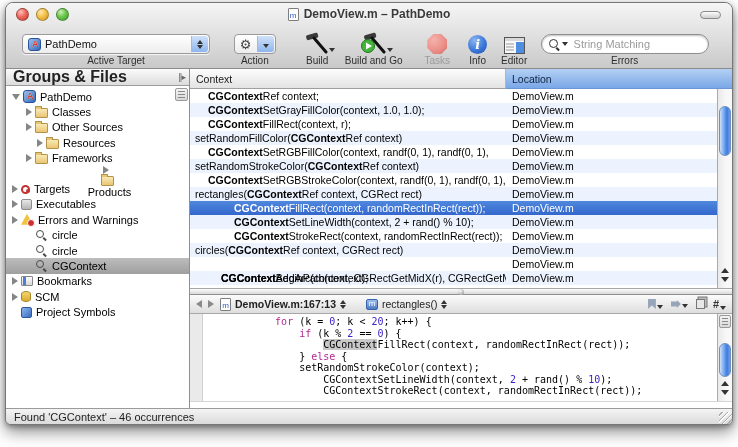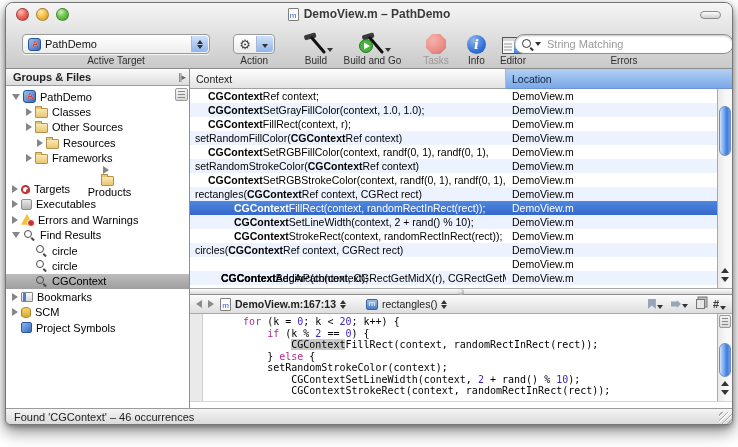--- a/index.html
+++ b/index.html
@@ -48,7 +48,7 @@
     display:flex;align-items:center;justify-content:center;}
   .infoc span{color:#fff;font-family:"DejaVu Serif",serif;font-style:italic;font-weight:bold;font-size:13px;line-height:13px;}
   .searchwrap{margin-left:auto;}
-  .searchfield{width:220px;height:20px;border:1px solid #8e8e8e;border-radius:10px;background:#fff;
+  .searchfield{width:168px;height:20px;border:1px solid #8e8e8e;border-radius:10px;background:#fff;
     display:flex;align-items:center;padding:0 6px;box-shadow:inset 0 1px 2px rgba(0,0,0,.25);}
   .mag{position:relative;width:13px;height:13px;flex:none;}
   .mag::before{content:"";position:absolute;left:1px;top:1px;width:7px;height:7px;border:1.6px solid #333;border-radius:50%;}

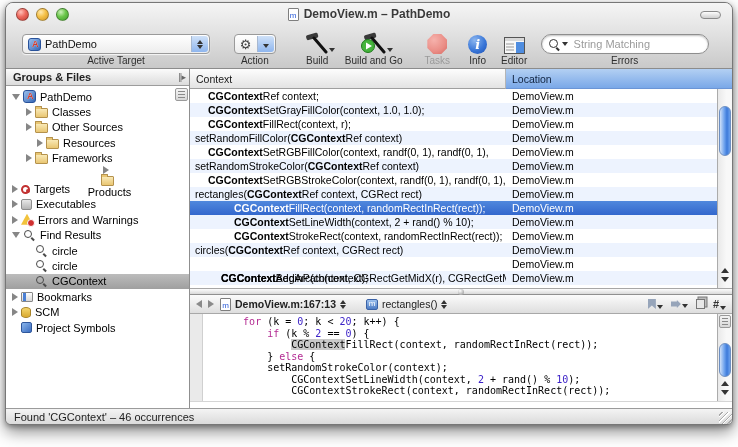--- a/index.html
+++ b/index.html
@@ -61,7 +61,7 @@
   .sidebar{width:184px;border-right:1px solid #8f8f8f;display:flex;flex-direction:column;background:#fff;position:relative;}
   .sbheader{height:17px;background:linear-gradient(#fbfbfb,#dcdcdc);border-bottom:1px solid #9c9c9c;
     display:flex;align-items:center;padding:0 4px 0 7px;}
-  .sbheader .t{font-size:11px;font-weight:bold;color:#222;flex:1;}
+  .sbheader .t{font-size:16px;font-weight:bold;color:#222;flex:1;}
   .sbheader .splitic{font-size:9px;color:#666;letter-spacing:-1px;}
   .sbwidget{position:absolute;right:1px;top:19px;width:13px;height:13px;border:1px solid #9a9a9a;border-radius:2px;
     background:linear-gradient(#f4f4f4,#d8d8d8);display:flex;flex-direction:column;justify-content:center;gap:2px;padding:0 2px;}

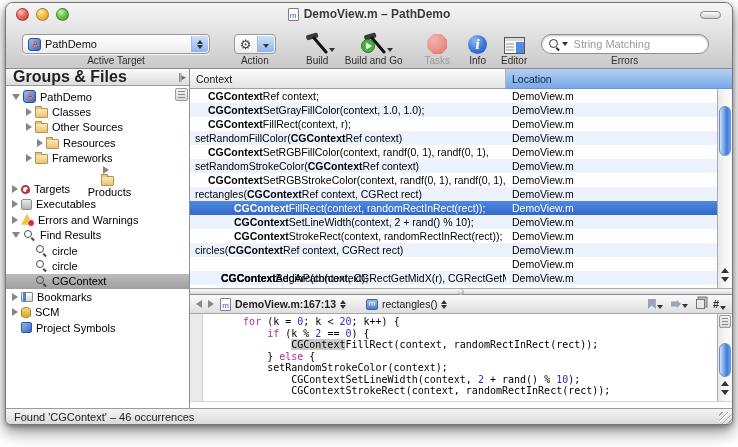--- a/index.html
+++ b/index.html
@@ -320,11 +320,6 @@
             <span class="ficon icon-warning"></span>
             <span class="tlbl">Errors and Warnings</span>
           </div>
-          <div class="trow" style="padding-left: 6px;">
-            <span class="disc open"></span>
-            <span class="ficon icon-magnifier"></span>
-            <span class="tlbl">Find Results</span>
-          </div>
           <div class="trow" style="padding-left: 20px;">
             <span class="disc leaf"></span>
             <span class="ficon icon-magnifier"></span>

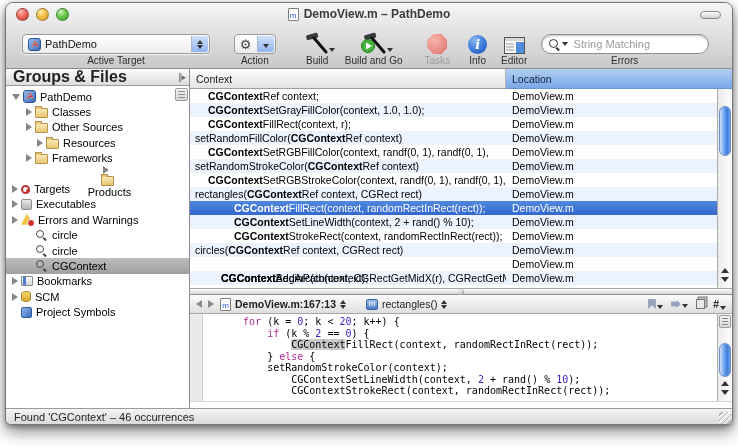--- a/index.html
+++ b/index.html
@@ -143,7 +143,7 @@
   
   .editor{flex:1;display:flex;min-height:0;background:#fff;}
   .gutter{width:13px;flex:none;background:#eaeaea;border-right:1px solid #d0d0d0;}
-  .codewrap{flex:1;overflow:hidden;padding:2px 0 0 16px;}
+  .codewrap{flex:1;overflow:hidden;padding:2px 0 0 16px;margin-left:32px;}
   .cline{font-family:"DejaVu Sans Mono",monospace;font-size:10px;line-height:11.5px;white-space:pre;color:#000;}
   .cline .kw{color:#b32a92;}
   .cline .num{color:#3c22c8;}

